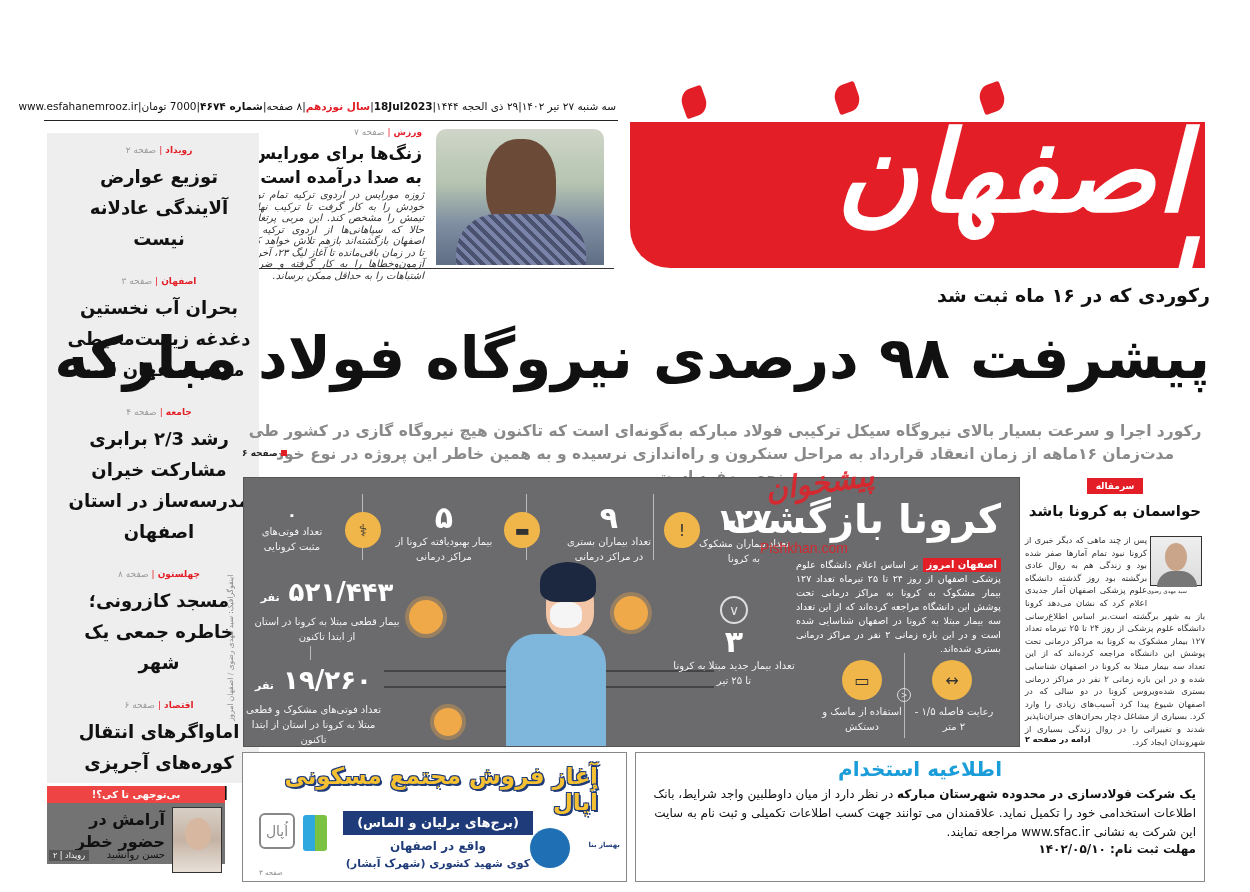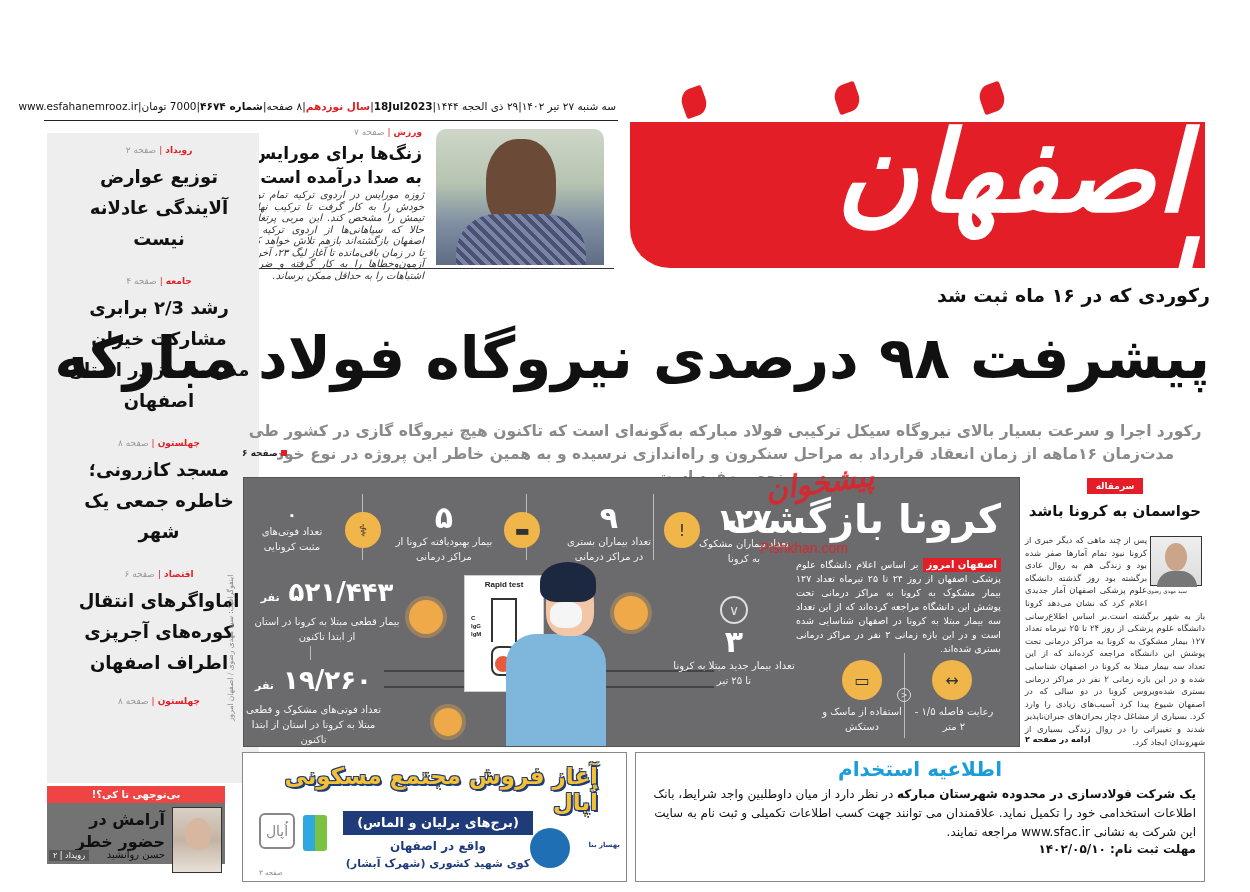--- a/index.html
+++ b/index.html
@@ -164,6 +164,10 @@
     <div class="lhead">توزیع عوارض آلایندگی عادلانه نیست</div>
   </div>
   <div class="lstory" style="margin-top:22px;">
+    <div class="kicker"><span class="sec">اصفهان</span><span class="sep">|</span><span>صفحه ۳</span></div>
+    <div class="lhead">بحران آب نخستین دغدغه زیست‌محیطی مردم اصفهان است</div>
+  </div>
+  <div class="lstory" style="margin-top:22px;">
     <div class="kicker"><span class="sec">جامعه</span><span class="sep">|</span><span>صفحه ۴</span></div>
     <div class="lhead">رشد ۲/3 برابری مشارکت خیران مدرسه‌ساز در استان اصفهان</div>
   </div>

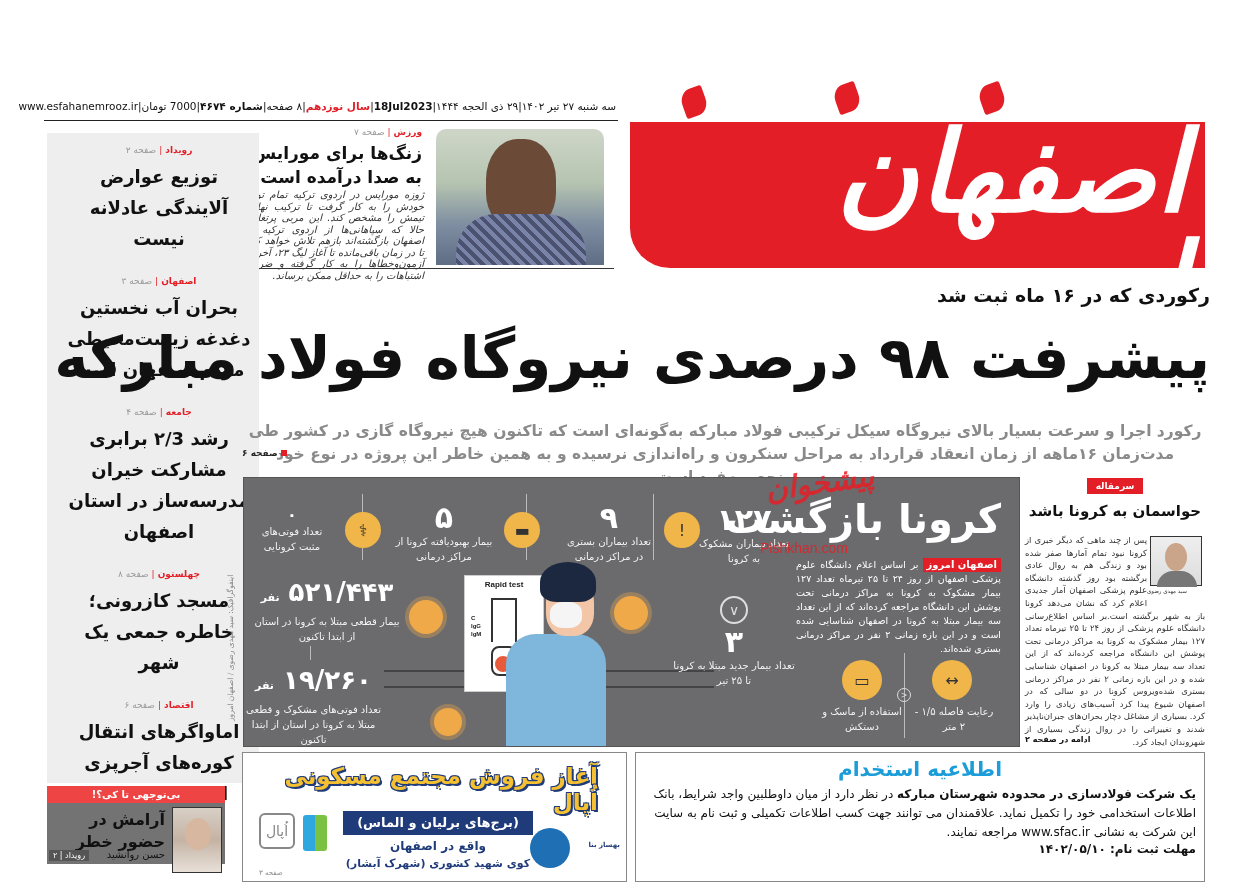--- a/index.html
+++ b/index.html
@@ -246,17 +246,6 @@
   <div class="hline" style="left:140px; top:192px; width:330px;"></div>
   <div class="hline" style="left:140px; top:208px; width:330px;"></div>
 
-  <div class="rapid">
-    <div>Rapid test</div>
-    <div class="strip"></div>
-    <div class="marks">
-        <div>C</div>
-        <div>IgG</div>
-        <div>IgM</div>
-      </div>
-    <div class="well"></div>
-      <div class="dot"></div>
-  </div>
   <div class="person">
     <div class="body"></div>
       <div class="face"></div>

